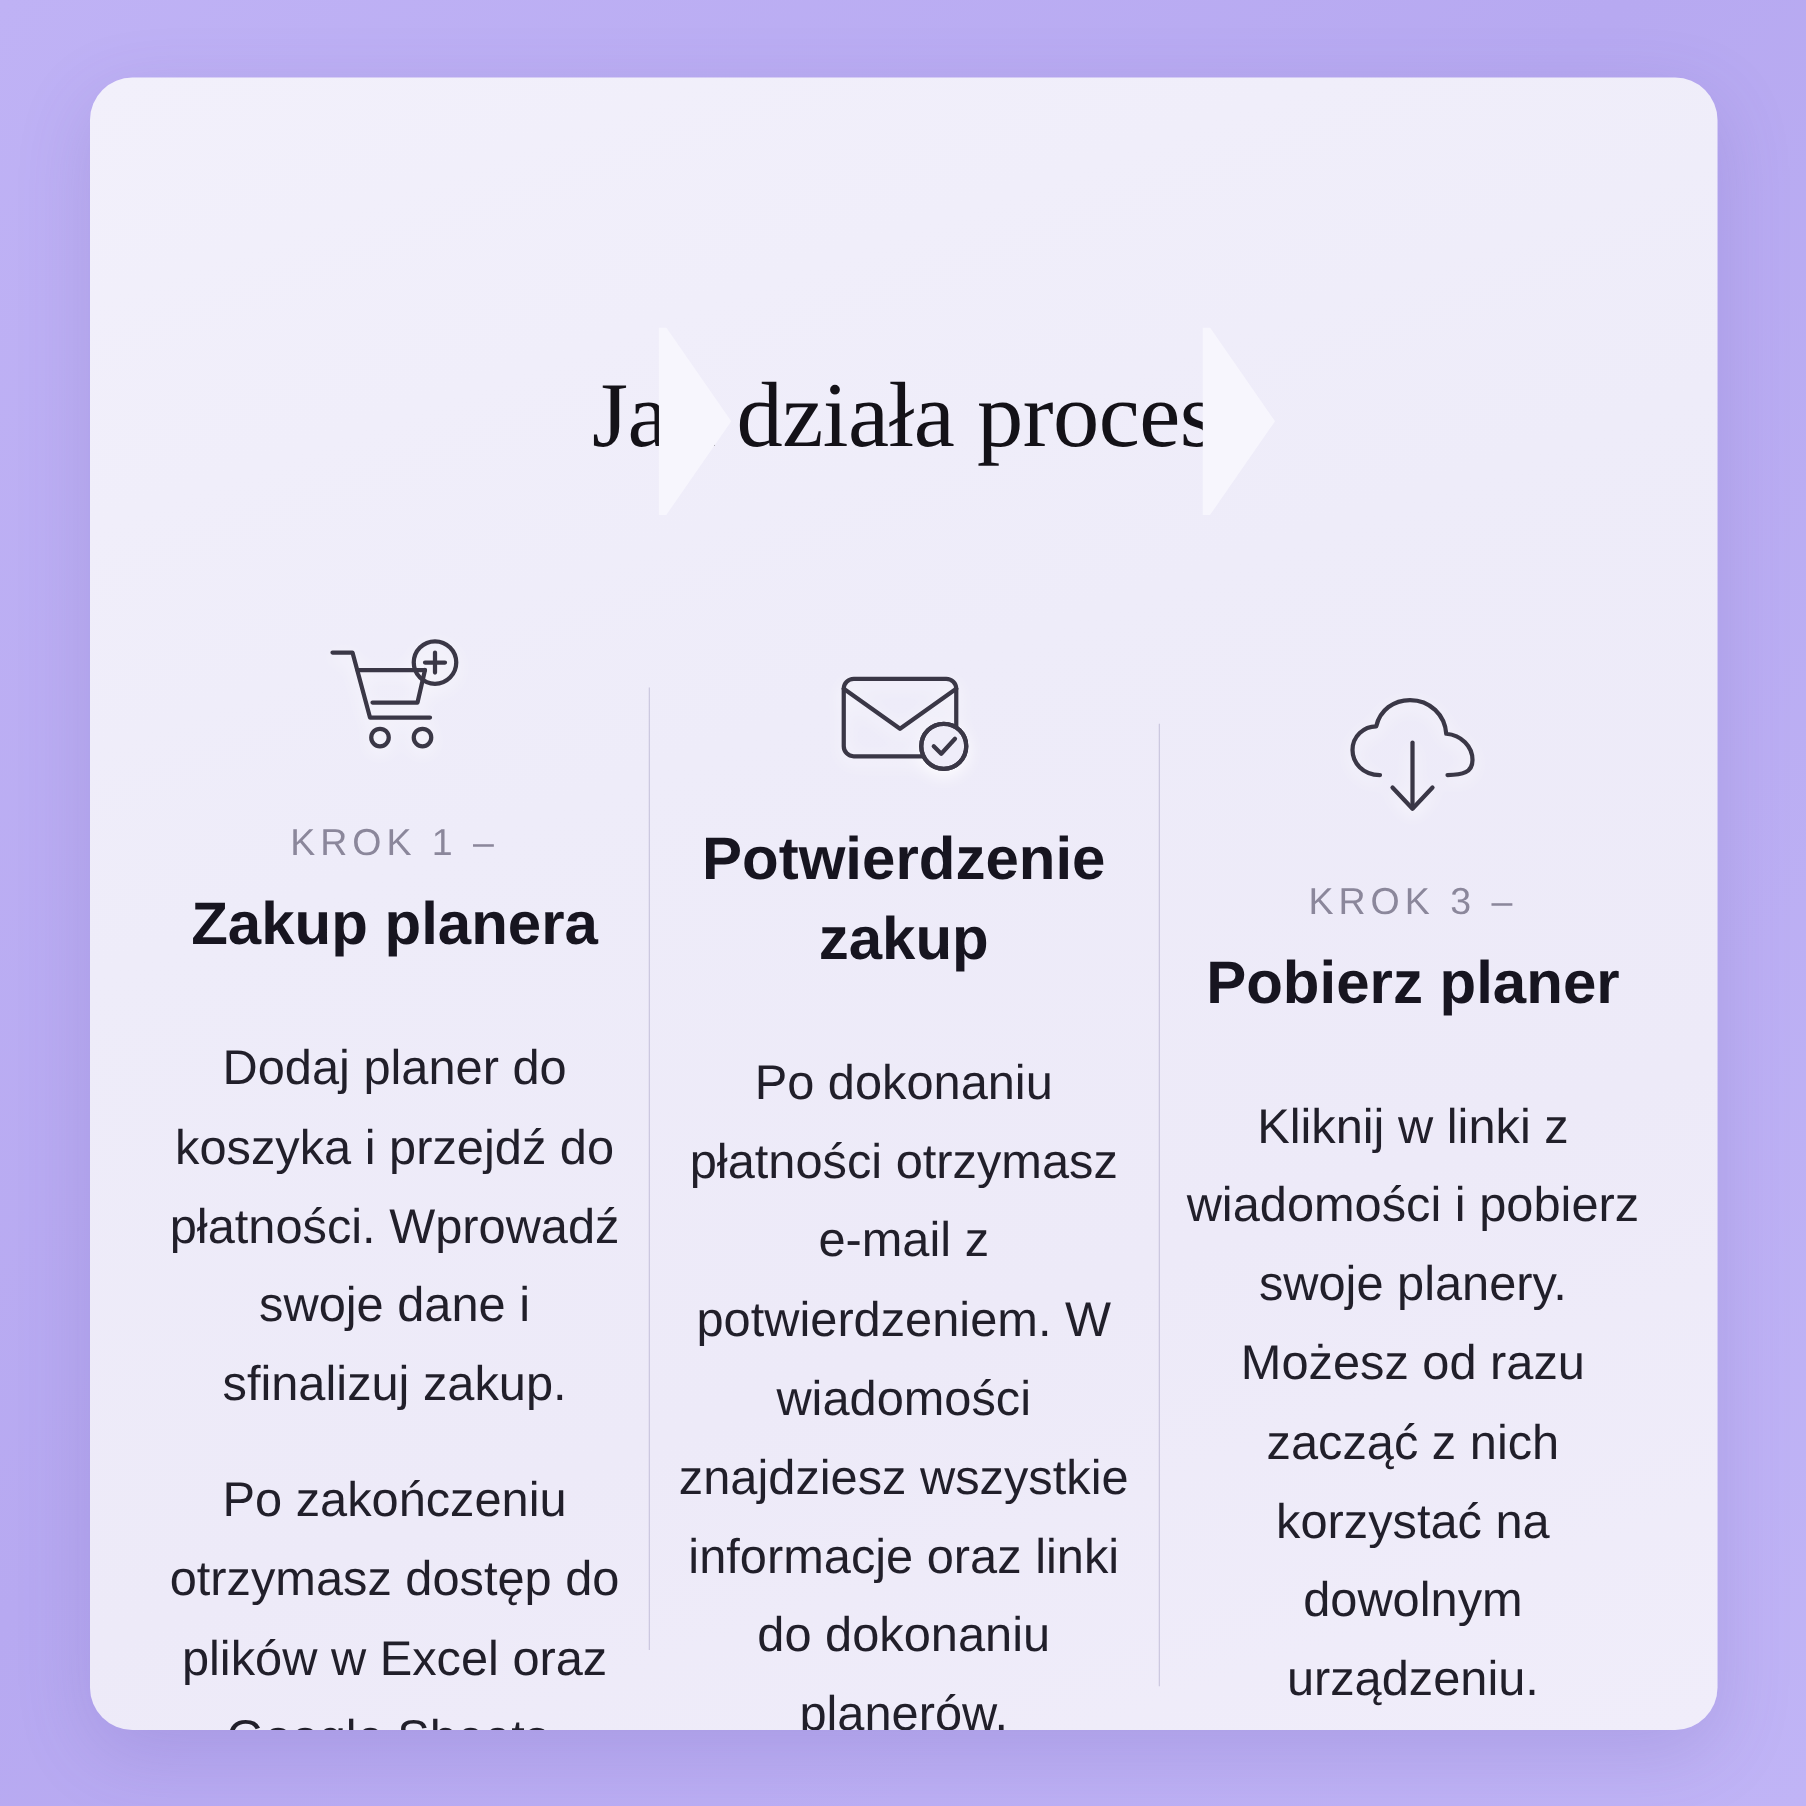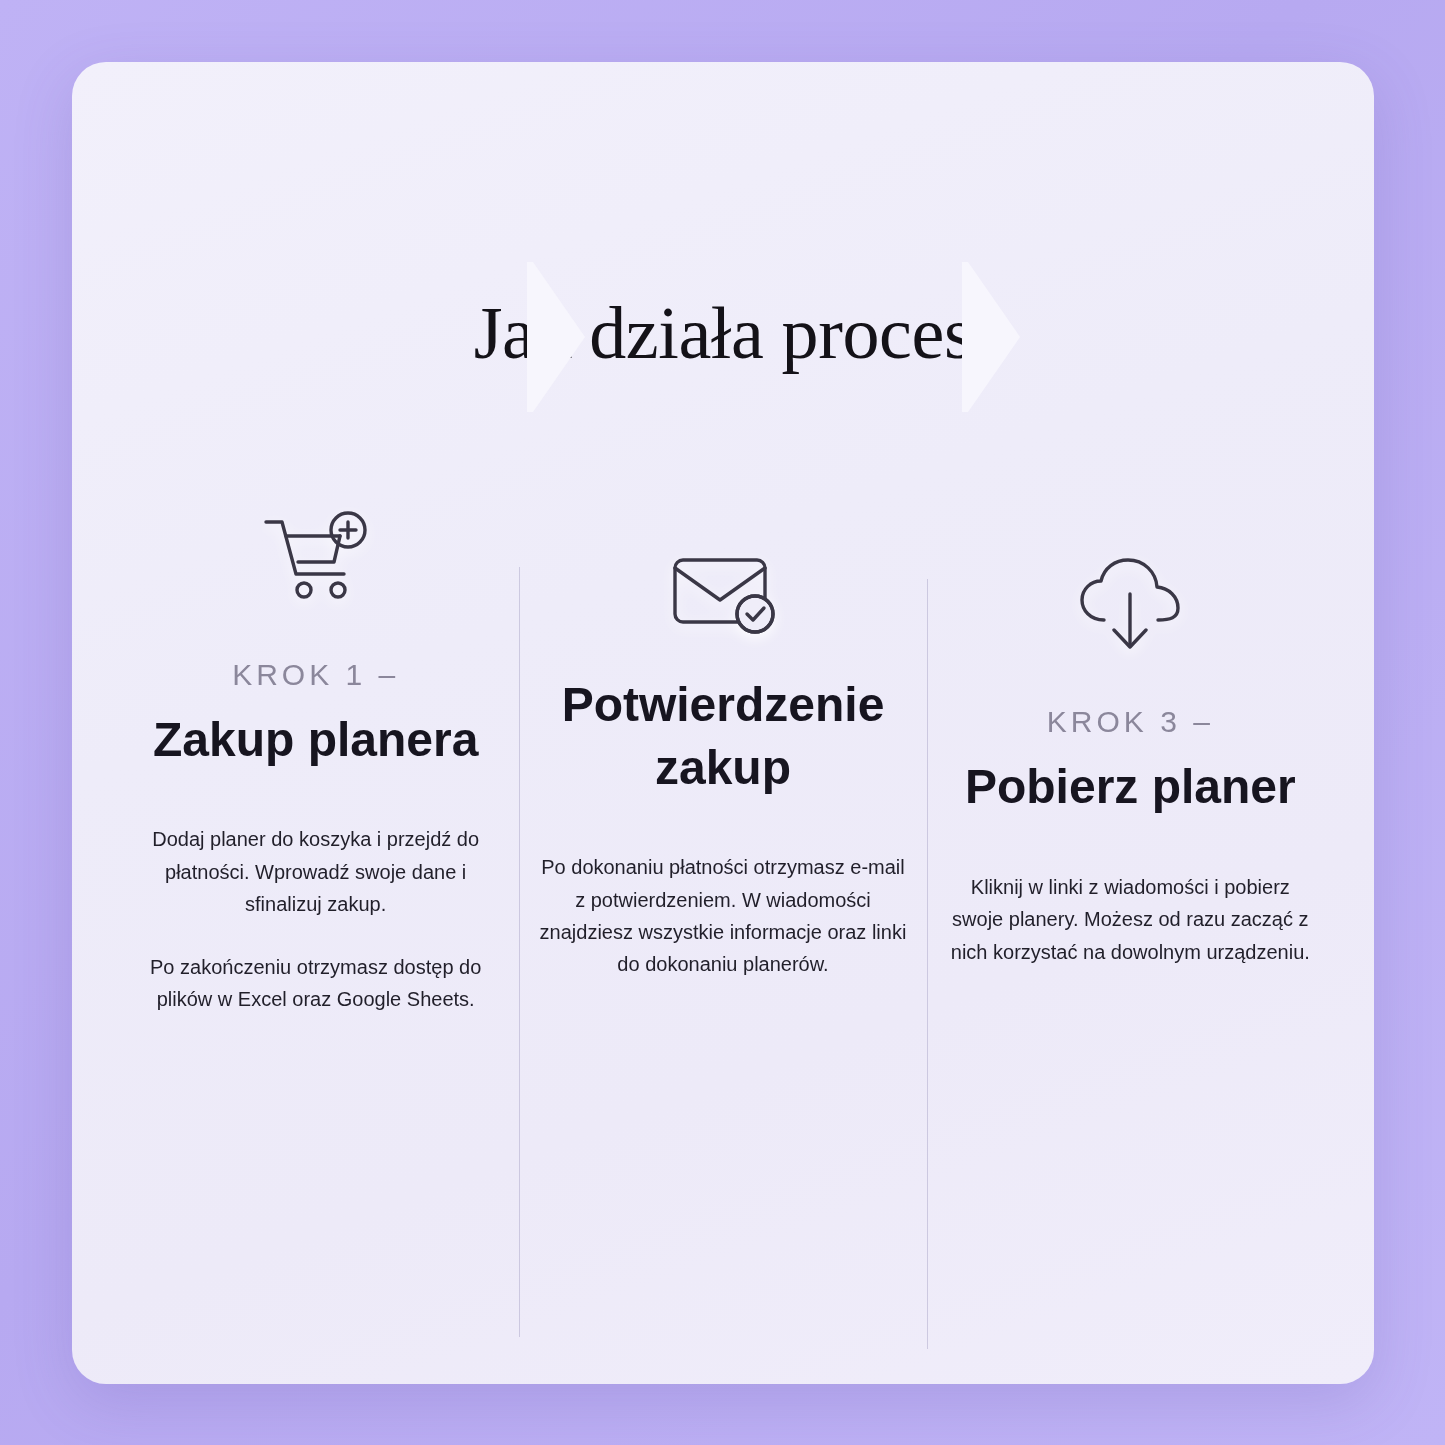--- a/index.html
+++ b/index.html
@@ -109,7 +109,7 @@
 
   .step-body {
     margin-top: 52px;
-    font-size: 20px;
+    font-size: 39px;
     line-height: 1.62;
     color: #211f2a;
     font-weight: 400;

